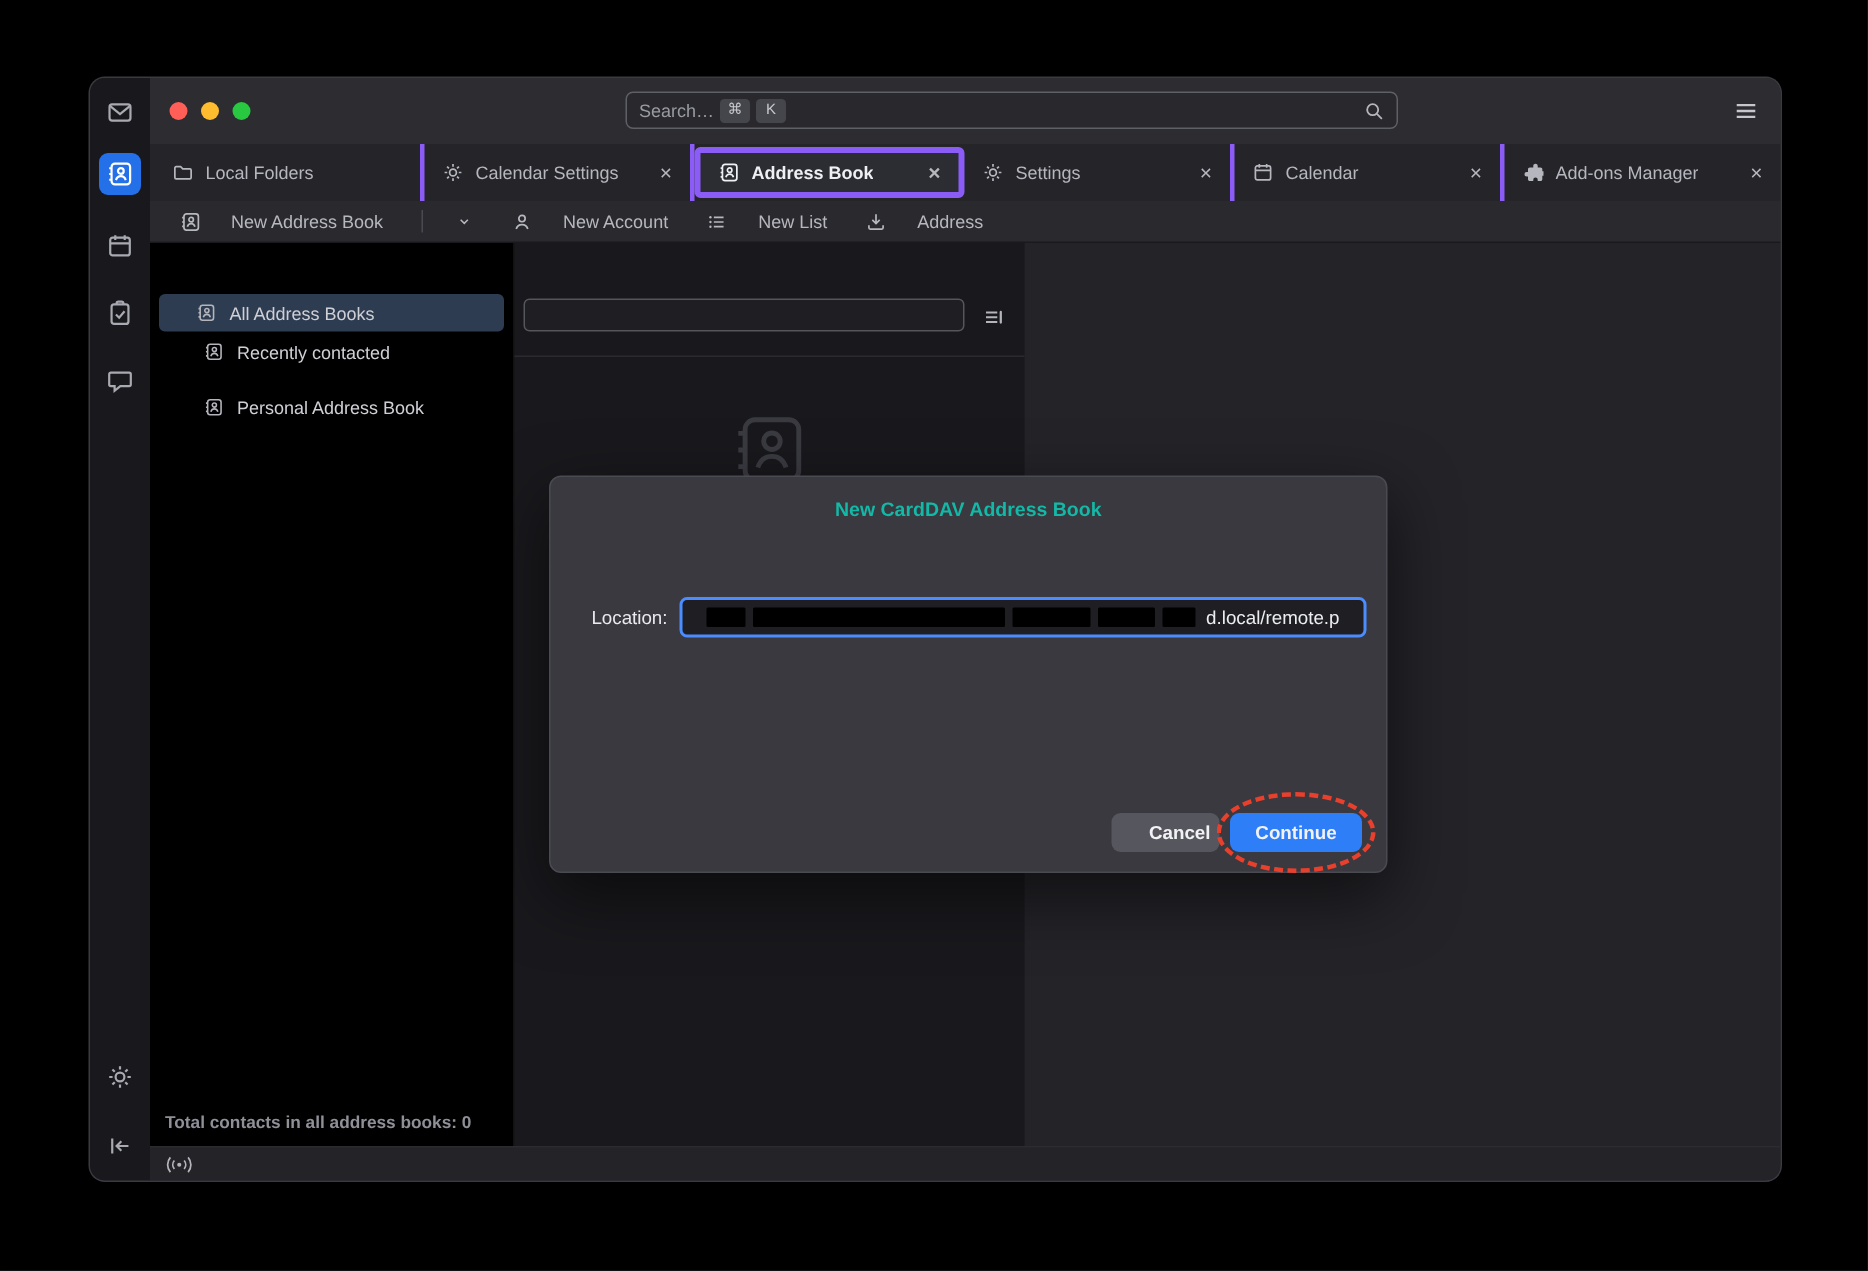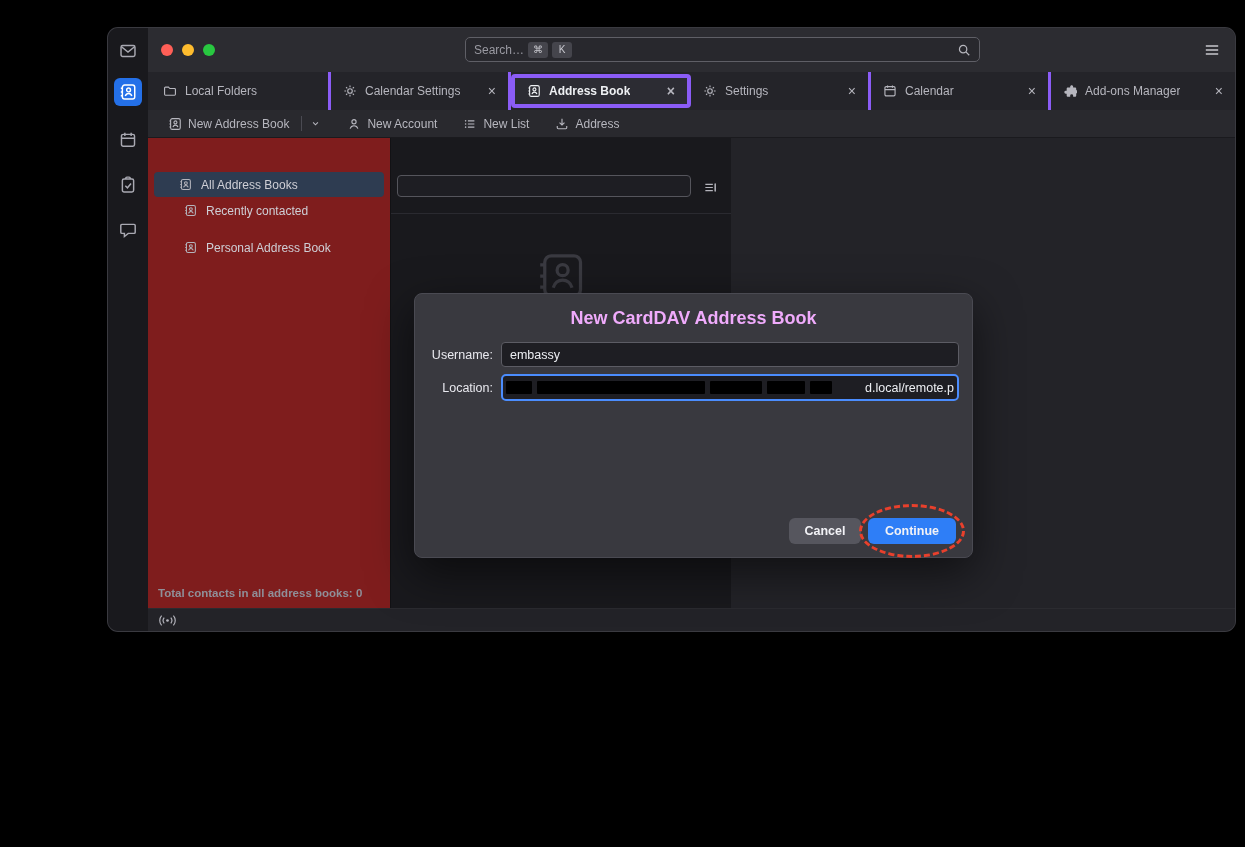--- a/index.html
+++ b/index.html
@@ -9,10 +9,9 @@
     -webkit-font-smoothing:antialiased;
   }
   .window{
-    position:absolute;left:60px;top:28px;width:1127px;height:603px;
+    position:absolute;left:60px;top:52px;width:1127px;height:735px;
     background:#232327;border-radius:10px;overflow:hidden;
     box-shadow:0 0 0 1px #3a3a40, 0 24px 60px rgba(0,0,0,.55);
-    margin-left:48px;
   }
   
   .rail{position:absolute;left:0;top:0;width:40px;height:100%;background:#19191d;z-index:6;}

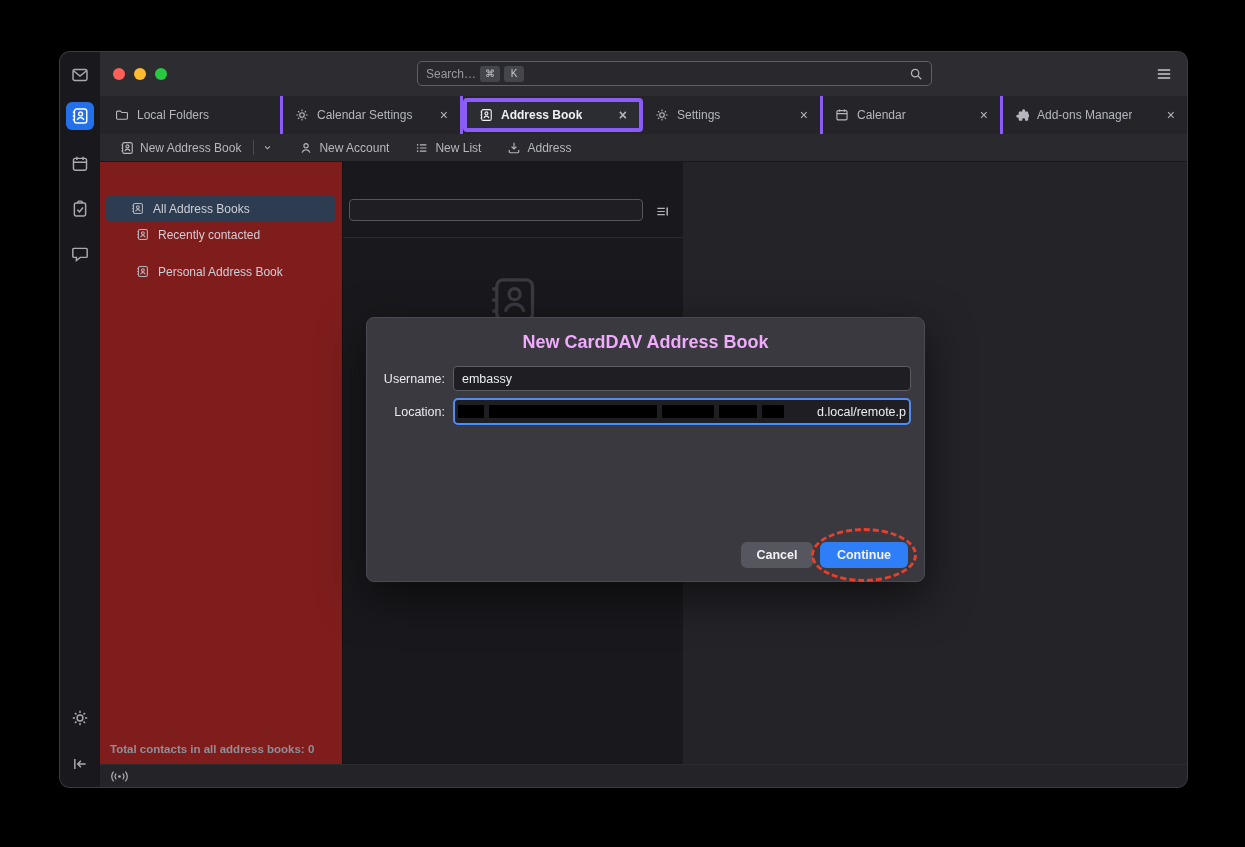--- a/index.html
+++ b/index.html
@@ -48,7 +48,7 @@
   .toolbar{position:absolute;left:40px;top:82px;right:0;height:28px;background:#29292e;
     border-bottom:1px solid #1a1a1e;display:flex;align-items:center;gap:10px;
     font-size:12px;color:#b7b7bf;box-sizing:border-box;}
-  .tool-btn{display:flex;align-items:center;gap:6px;padding:3px 8px;border-radius:4px;}
+  .tool-btn{display:flex;align-items:center;gap:20px;padding:3px 8px;border-radius:4px;}
   .tool-btn svg{width:14px;height:14px;flex:none;}
   .tool-btn:first-child{margin-left:12px;}
   .split-divider{width:1px;height:15px;background:#4a4a52;margin:0 2px 0 6px;}

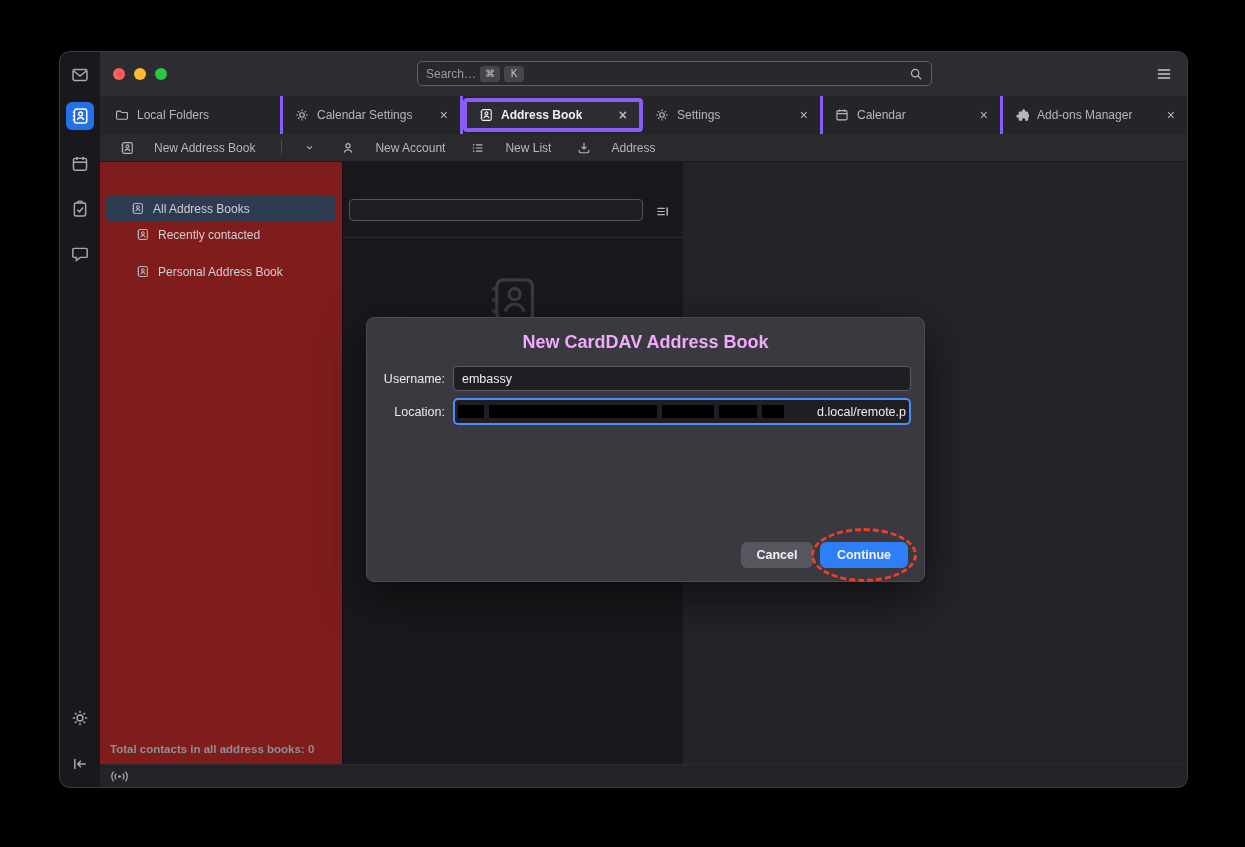--- a/index.html
+++ b/index.html
@@ -56,7 +56,7 @@
   .chev svg{width:11px;height:11px;}
   
   .content{position:absolute;left:40px;top:110px;right:0;bottom:23px;display:flex;}
-  .sidebar{width:242px;flex:none;background:#7f1d1d;position:relative;padding-top:33px;box-sizing:border-box;}
+  .sidebar{width:242px;flex:none;background:#000000;position:relative;padding-top:33px;box-sizing:border-box;}
   .sb-item{height:25px;display:flex;align-items:center;margin:1px 6px 0 6px;border-radius:4px;
     color:#cfcfd6;font-size:12px;padding-left:25px;gap:9px;box-sizing:border-box;}
   .sb-item svg{width:13px;height:13px;color:#b4b4bc;flex:none;}

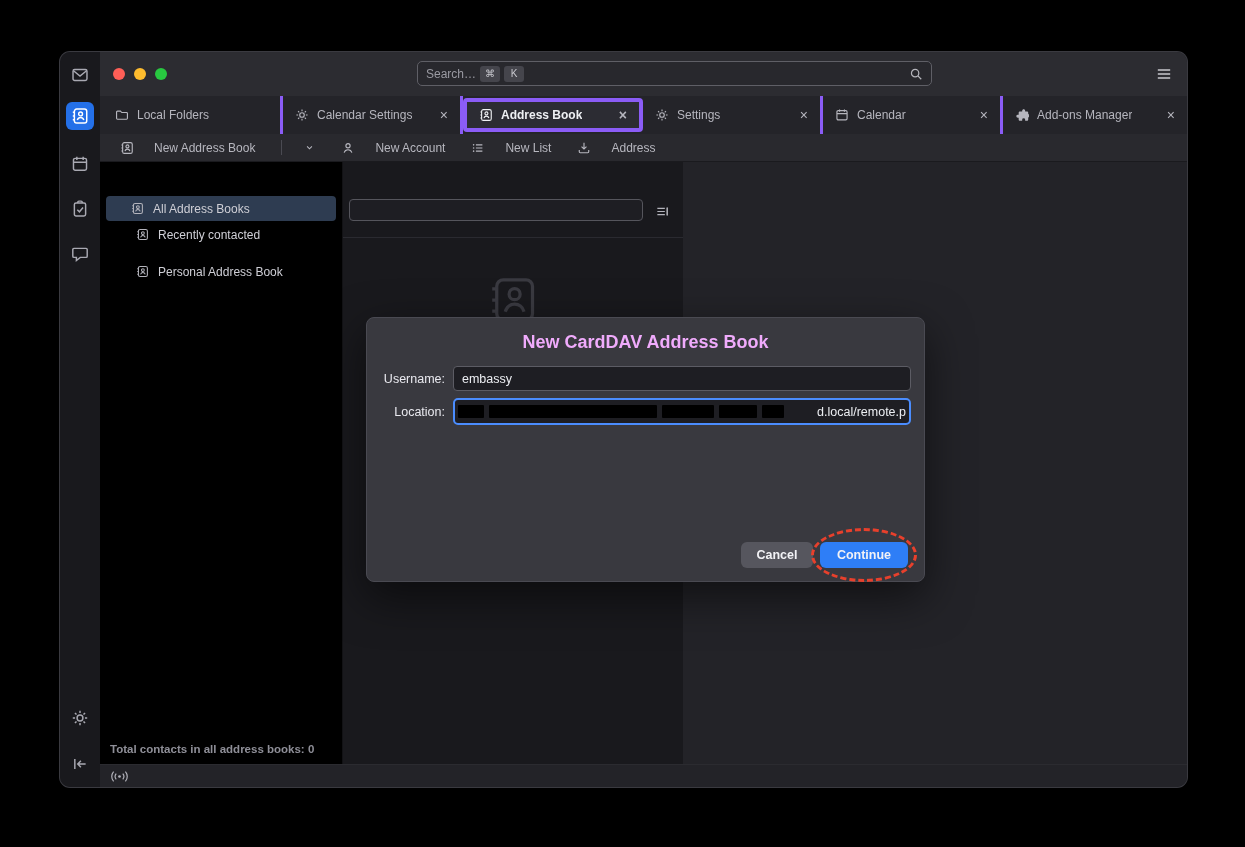--- a/index.html
+++ b/index.html
@@ -82,7 +82,7 @@
   .dialog{position:absolute;left:306px;top:265px;width:559px;height:265px;box-sizing:border-box;
     background:#39393f;border:1px solid #4a4a52;border-radius:8px;z-index:10;
     box-shadow:0 15px 45px rgba(0,0,0,.55);}
-  .dlg-title{text-align:center;margin-top:14px;font-size:18px;font-weight:bold;color:#f0abfc;}
+  .dlg-title{text-align:center;margin-top:14px;font-size:13px;font-weight:bold;color:#14b8a6;}
   .dlg-row{position:absolute;left:0;right:0;display:flex;align-items:center;}
   .row-username{top:48px;}
   .row-location{top:80px;}

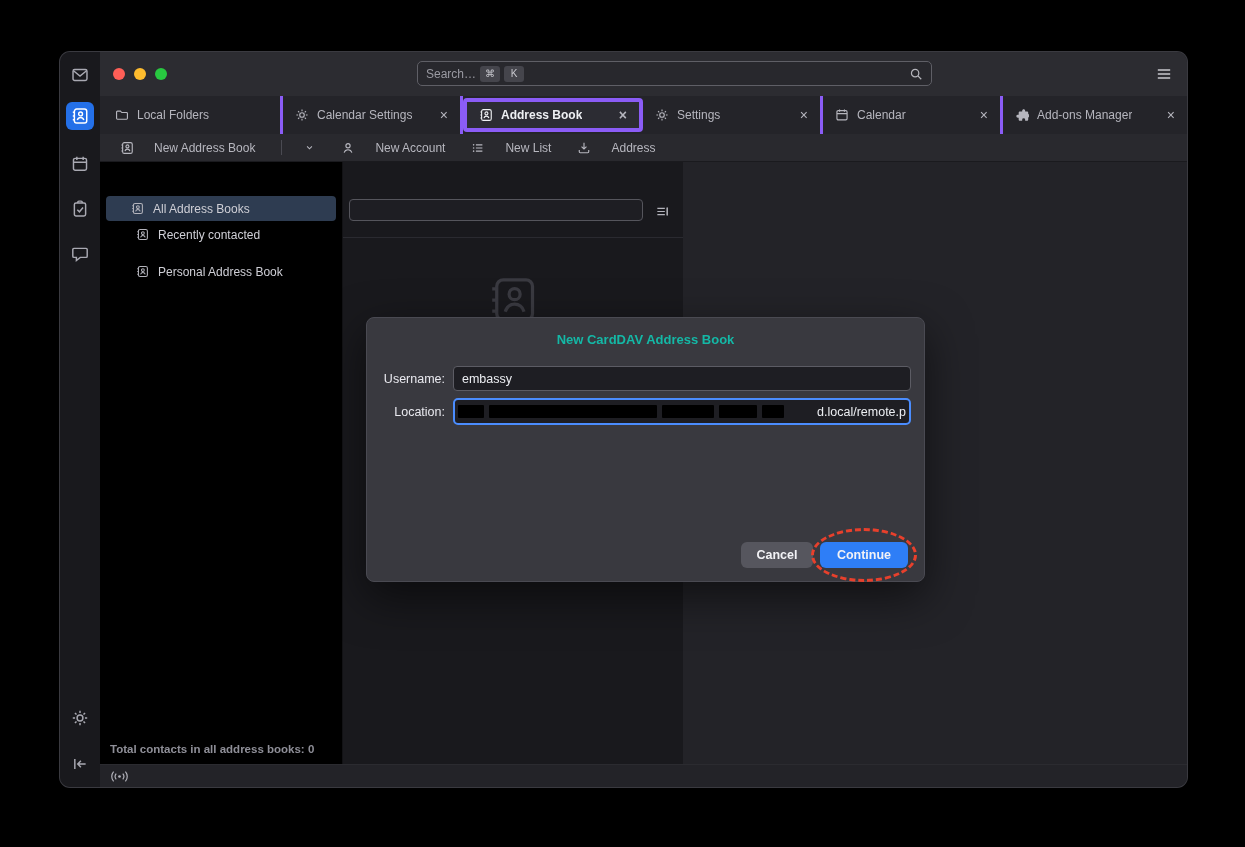--- a/index.html
+++ b/index.html
@@ -300,10 +300,6 @@
   <div class="dialog">
     <div class="dlg-title">New CardDAV Address Book</div>
 
-    <div class="dlg-row row-username">
-      <span class="dlg-label">Username:</span>
-      <input class="dlg-input" type="text" value="embassy" style="">
-    </div>
 
     <div class="dlg-row row-location">
       <span class="dlg-label">Location:</span>

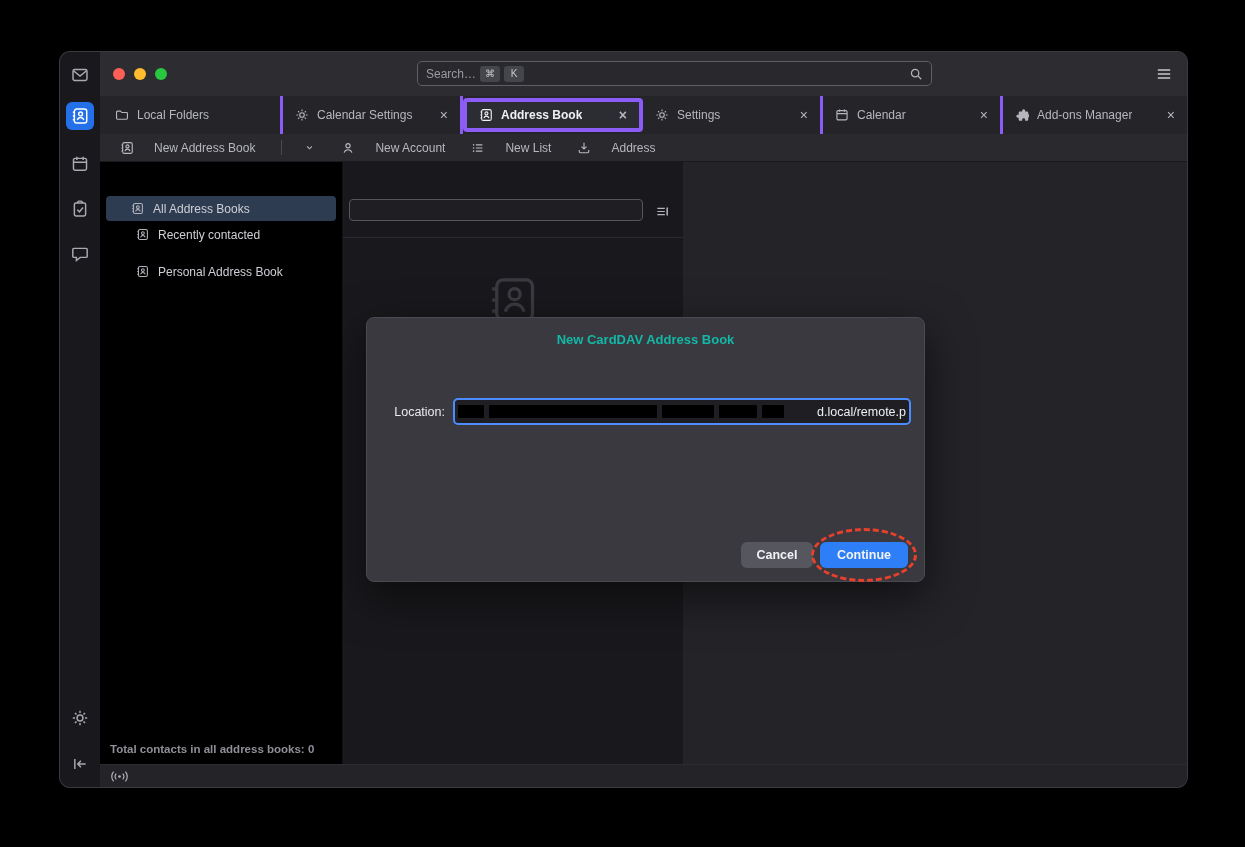--- a/index.html
+++ b/index.html
@@ -91,7 +91,7 @@
     border-radius:4px;color:#eceef2;font-size:12.5px;padding:0 8px;box-sizing:border-box;
     font-family:inherit;outline:none;}
   .loc-field{flex:1;margin-right:13px;height:27px;background:#1e1e23;border:2px solid #4b8dfe;
-    border-radius:5px;box-sizing:border-box;display:flex;align-items:center;padding:0 3px;gap:5px;overflow:hidden;}
+    border-radius:5px;box-sizing:border-box;display:flex;align-items:center;padding:0 16px;gap:5px;overflow:hidden;}
   .redact{height:13px;background:#000;border-radius:1px;flex:none;}
   .loc-suffix{color:#eceef2;font-size:12.5px;white-space:nowrap;margin-left:auto;}
   .btn{position:absolute;top:224px;height:26px;border:none;border-radius:6px;font-size:12.5px;

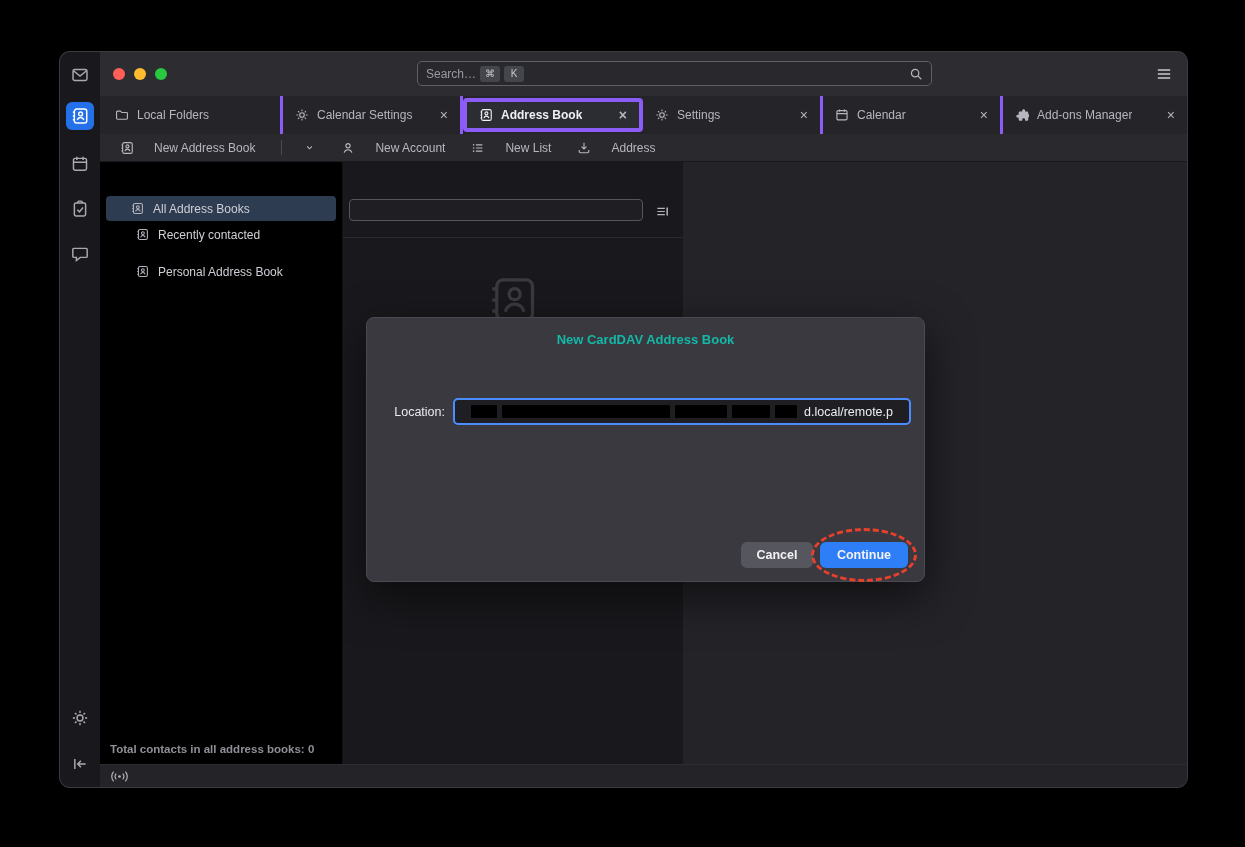--- a/index.html
+++ b/index.html
@@ -96,7 +96,7 @@
   .loc-suffix{color:#eceef2;font-size:12.5px;white-space:nowrap;margin-left:auto;}
   .btn{position:absolute;top:224px;height:26px;border:none;border-radius:6px;font-size:12.5px;
     font-weight:bold;color:#f2f2f6;font-family:inherit;cursor:pointer;}
-  .btn-cancel{left:374px;width:72px;background:#56565e;}
+  .btn-cancel{left:374px;width:72px;background:#56565e;text-align:right;}
   .btn-continue{left:453px;width:88px;background:#2e7ef7;}
   .annotation-ellipse{position:absolute;left:444px;top:210px;width:106px;height:54px;box-sizing:border-box;
     border:3px dashed #e8402c;border-radius:50%;pointer-events:none;z-index:12;}

